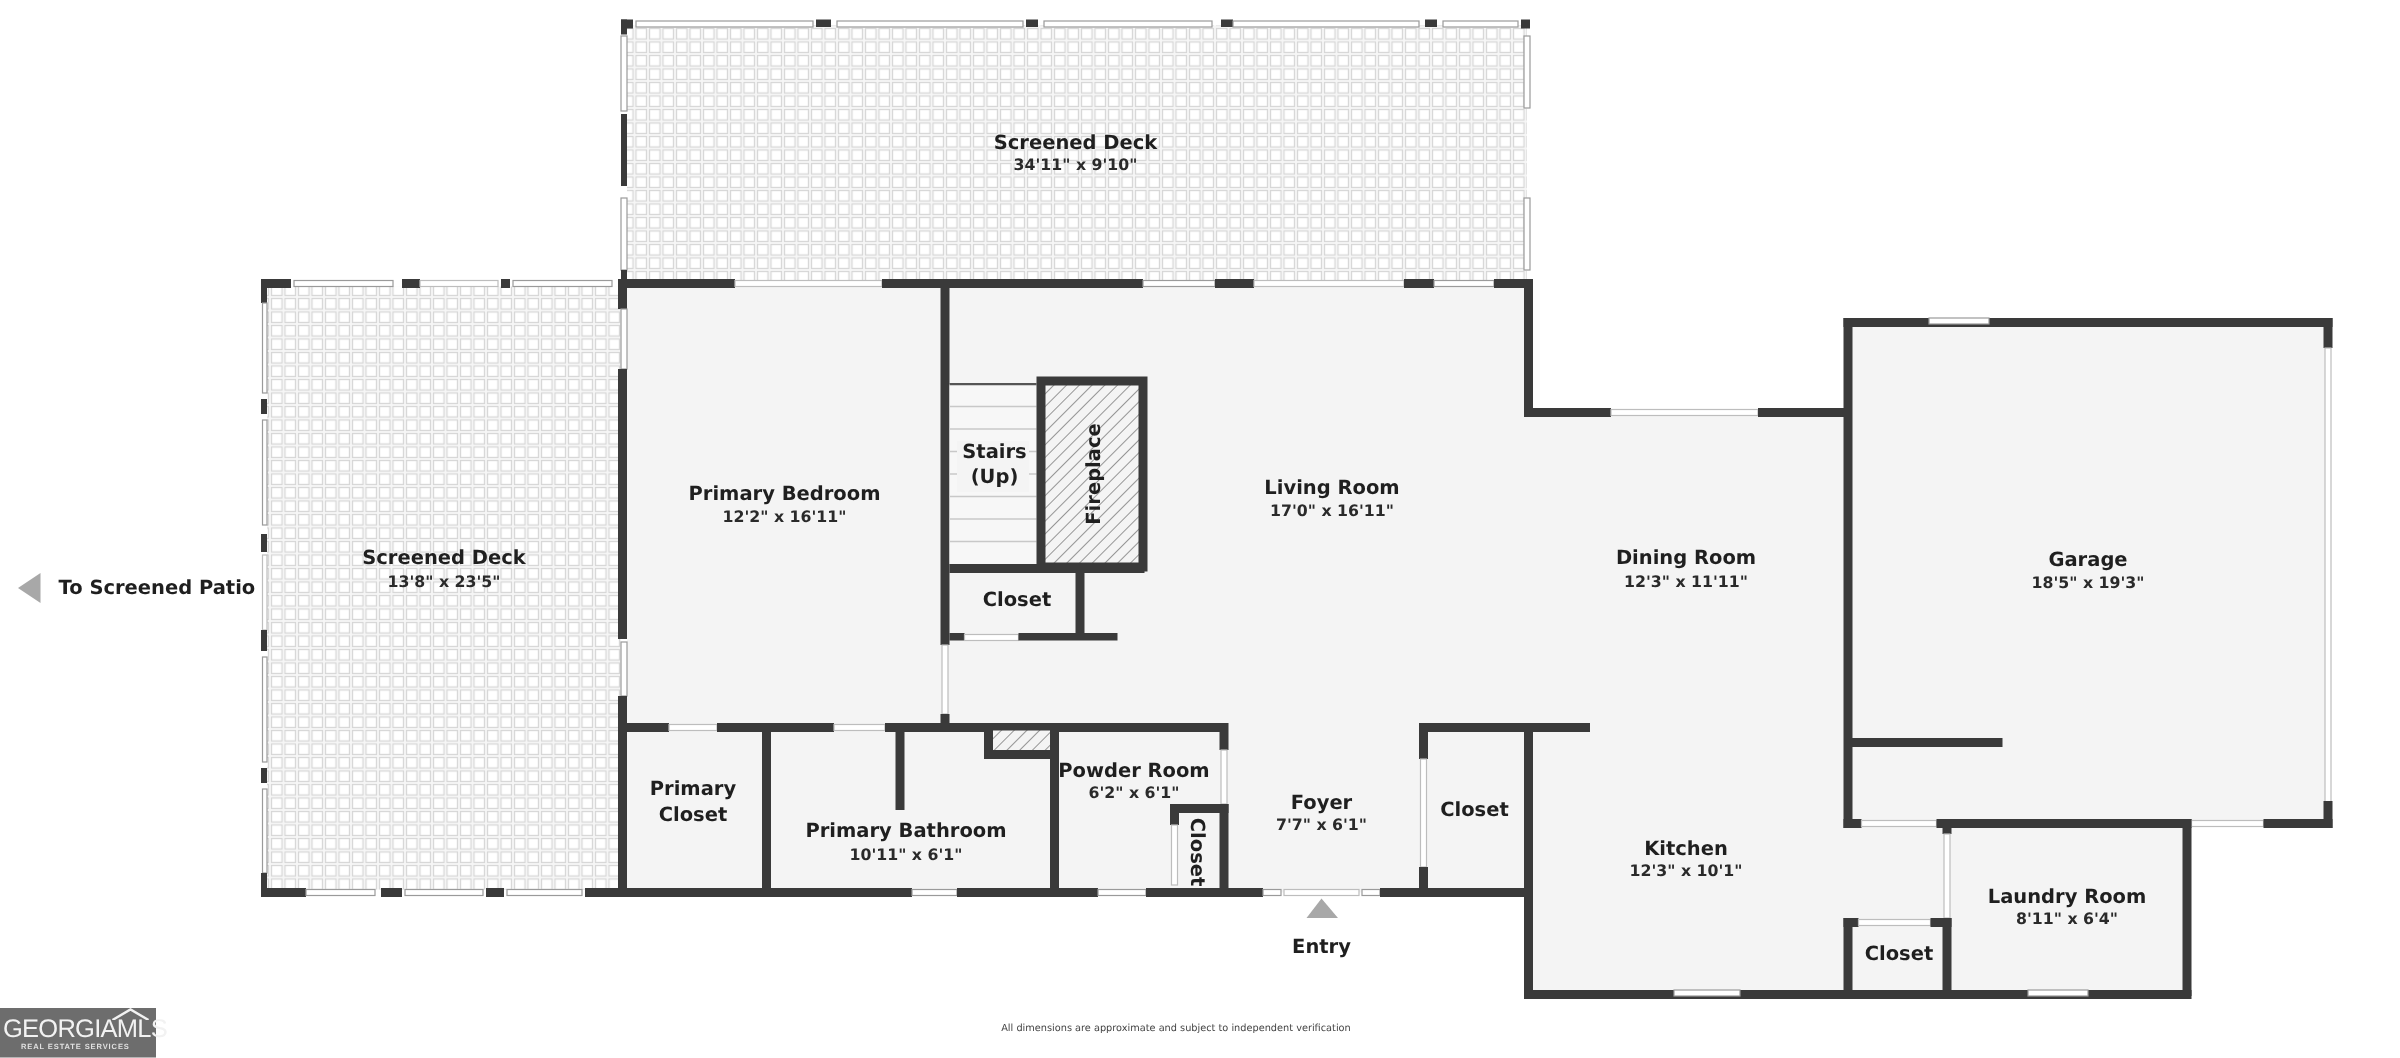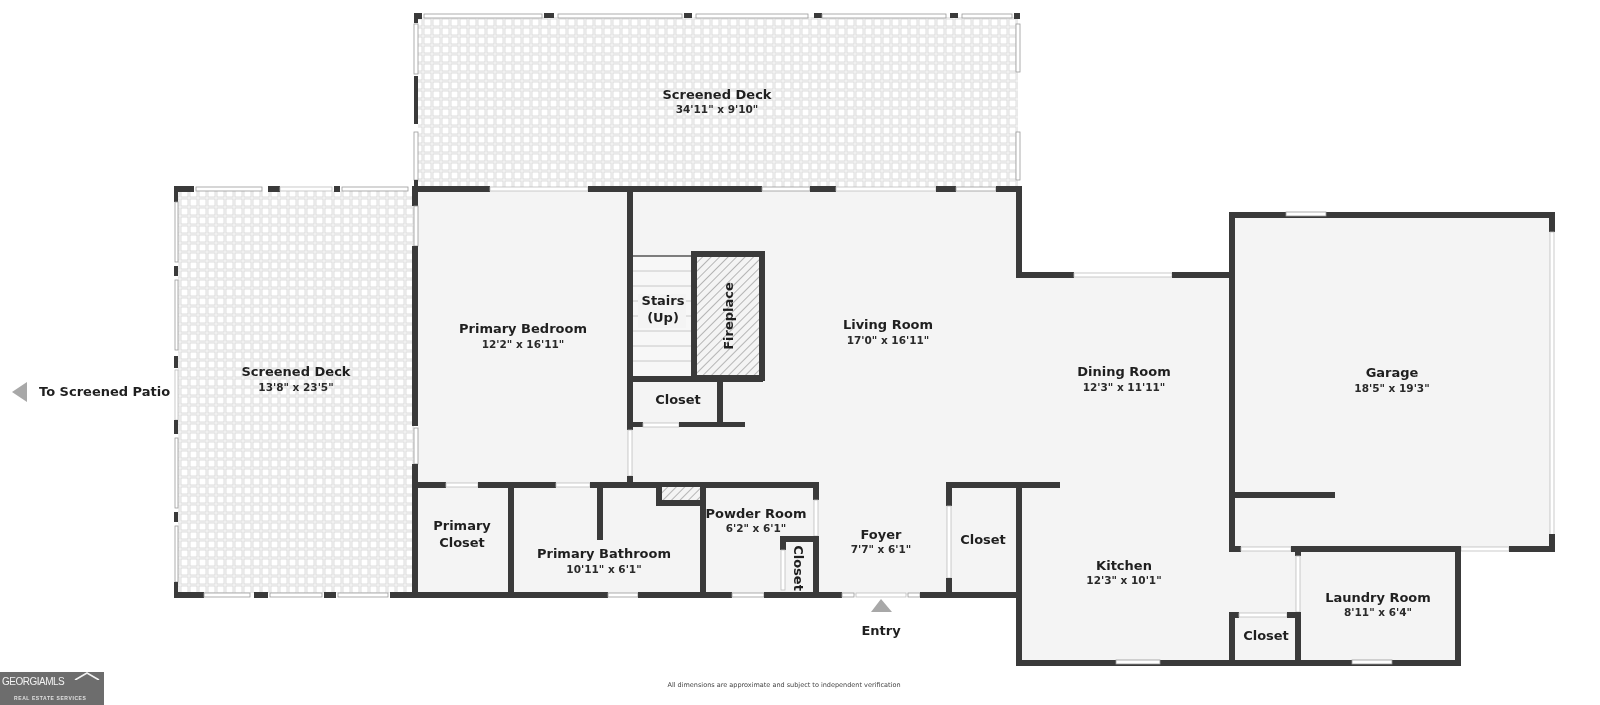--- a/index.html
+++ b/index.html
@@ -14,7 +14,7 @@
   .label-ext { font-family: "DejaVu Sans", sans-serif; font-weight: bold; font-size: 13px; fill: #1f1f1f; }
   .disclaimer { font-family: "DejaVu Sans", sans-serif; font-size: 6.5px; fill: #444; text-anchor: middle; }
   .logo { position: absolute; left: 0; top: 672px; width: 104px; height: 33px; background: #6d6d6d; }
-  .logo-main { position: absolute; left: 2px; top: 4px; font-family: "Liberation Sans", sans-serif; font-size: 10px; color: #f2f2f2; letter-spacing: -0.5px; }
+  .logo-main { position: absolute; left: 2px; top: 4px; font-family: "Liberation Sans", sans-serif; font-size: 17px; color: #f2f2f2; letter-spacing: -0.5px; }
   .logo-sub { position: absolute; left: 14px; top: 23px; font-family: "Liberation Sans", sans-serif; font-size: 5px; color: #e0e0e0; font-weight: bold; letter-spacing: 0.6px; }
   .logo-roof { position: absolute; left: 74px; top: 0px; width: 26px; height: 8px; }
 </style>

